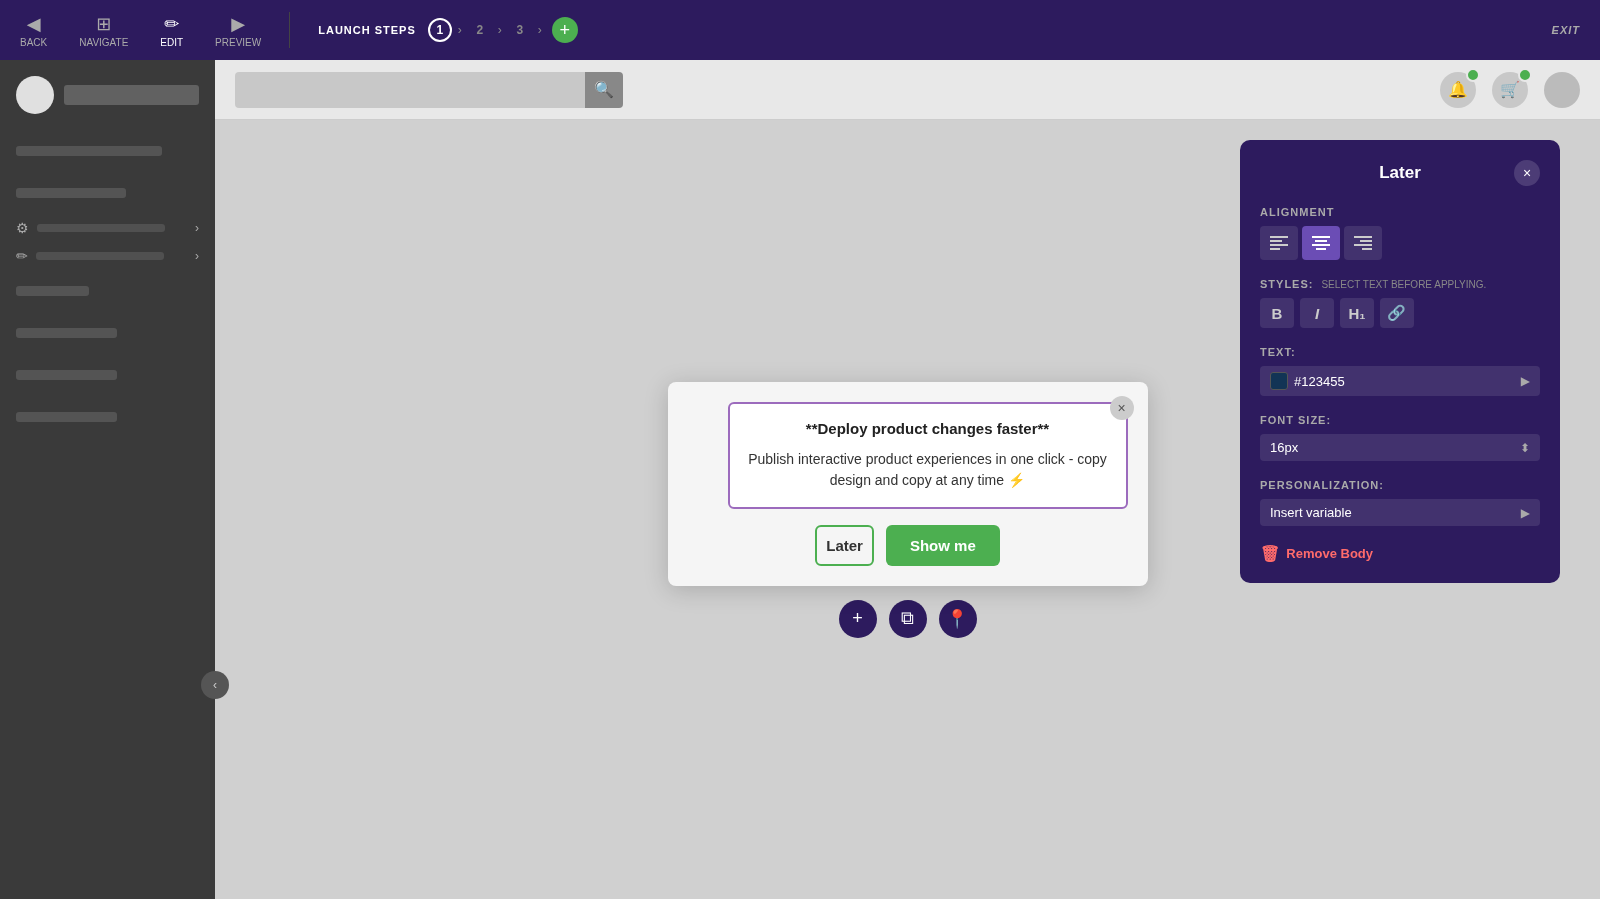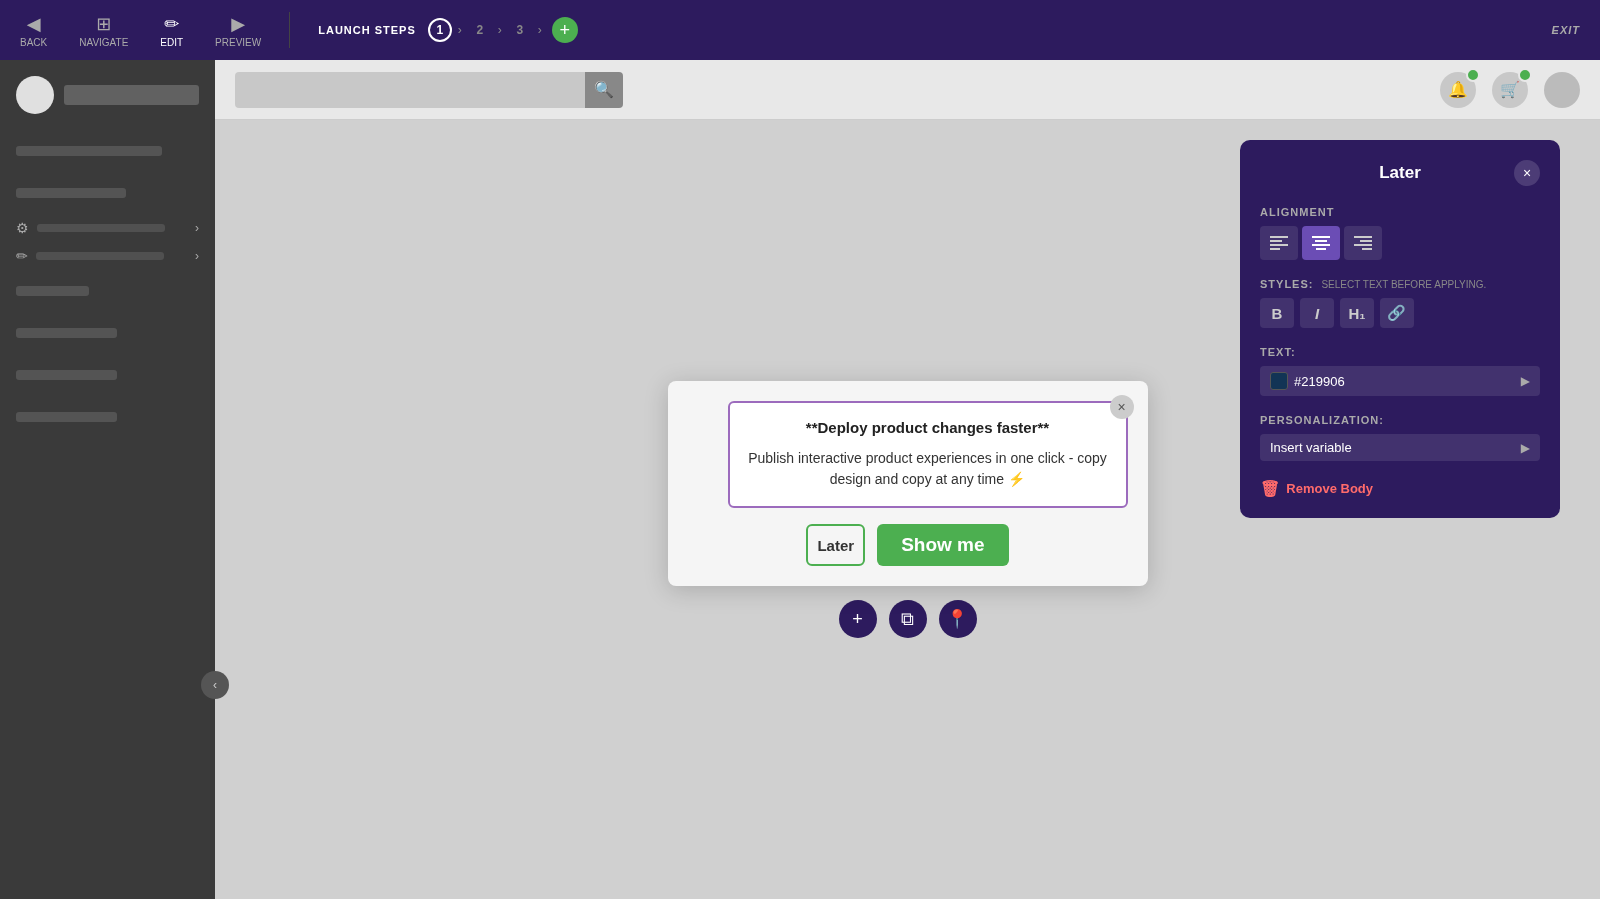--- a/index.html
+++ b/index.html
@@ -683,7 +683,7 @@
         <div class="panel-label">TEXT:</div>
         <div class="panel-dropdown">
           <div class="panel-dropdown-color"></div>
-          <span class="panel-dropdown-value">#219906</span>
+          <span class="panel-dropdown-value">#123455</span>
           <span class="panel-dropdown-arrow">▶</span>
         </div>
       </div>

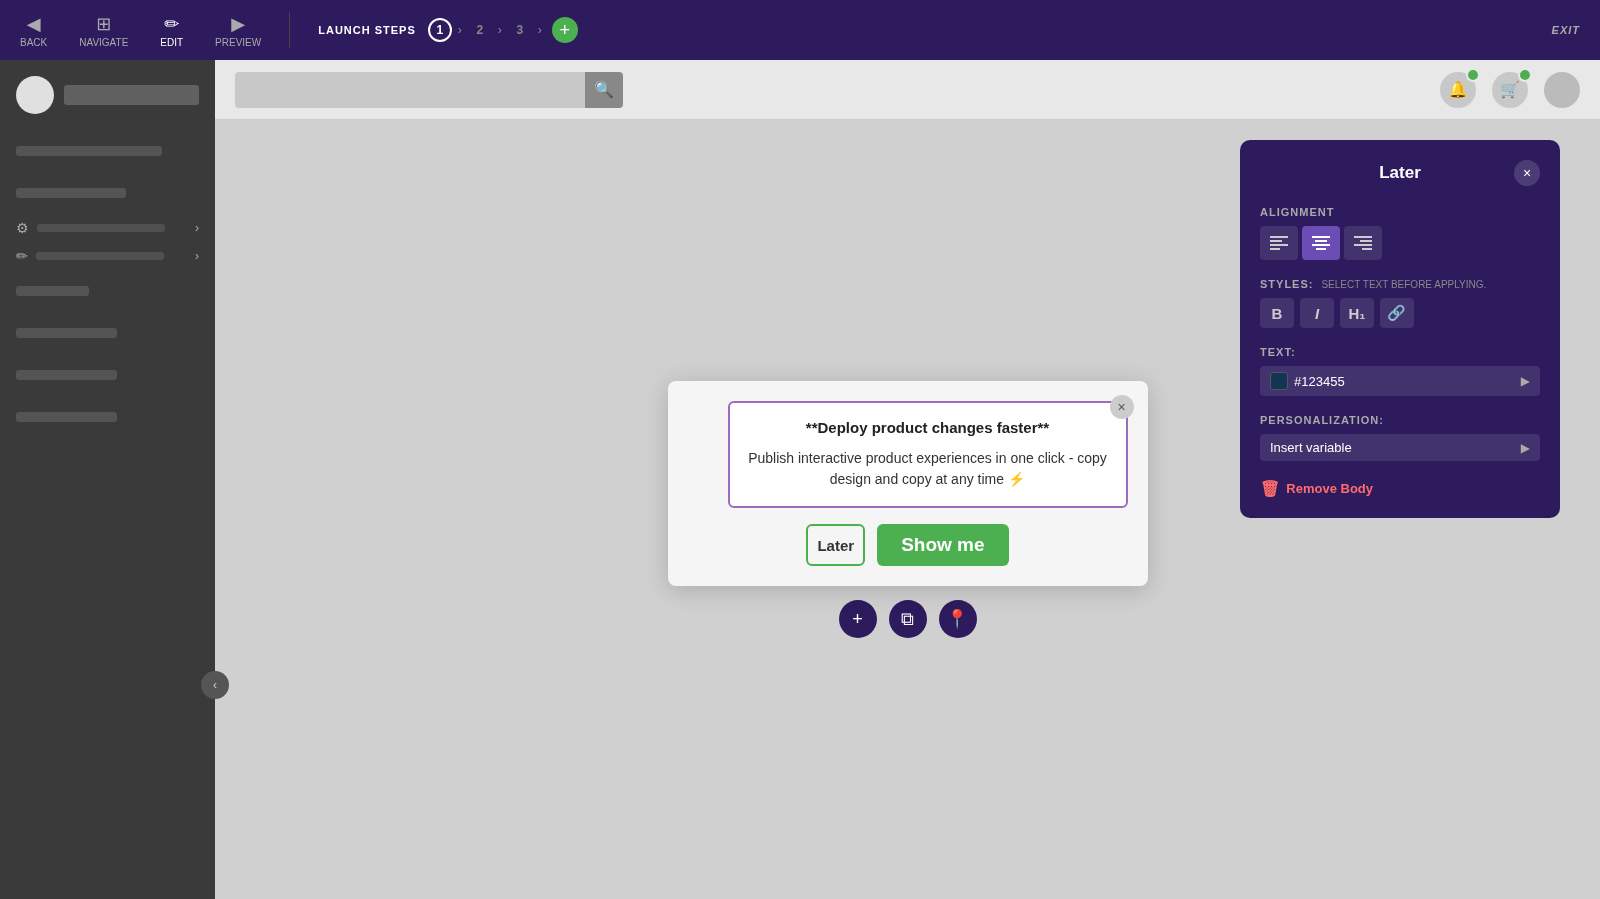--- a/index.html
+++ b/index.html
@@ -688,6 +688,13 @@
         </div>
       </div>
 
+      <div class="panel-section">
+        <div class="panel-label">FONT SIZE:</div>
+        <div class="panel-dropdown">
+          <span class="panel-dropdown-value">16px</span>
+          <span class="panel-dropdown-arrow">⬍</span>
+        </div>
+      </div>
 
       <div class="panel-section">
         <div class="panel-label">PERSONALIZATION:</div>

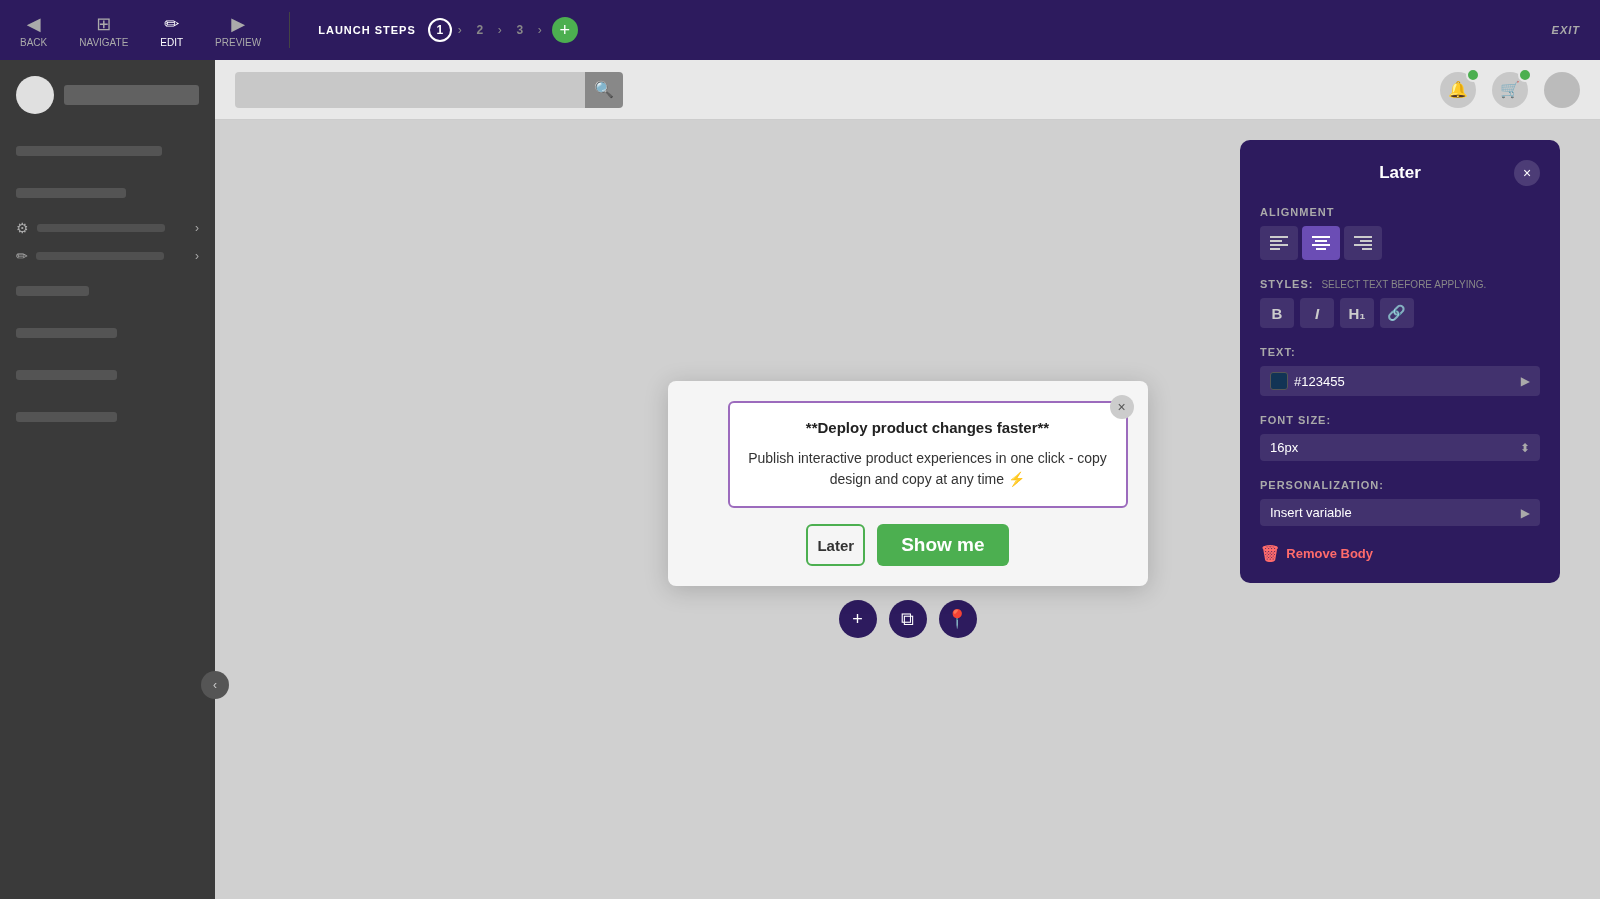--- a/index.html
+++ b/index.html
@@ -320,7 +320,7 @@
       background: #4caf50;
       color: #fff;
       border-radius: 6px;
-      font-size: 19px;
+      font-size: 15px;
       font-weight: 600;
       cursor: pointer;
     }

